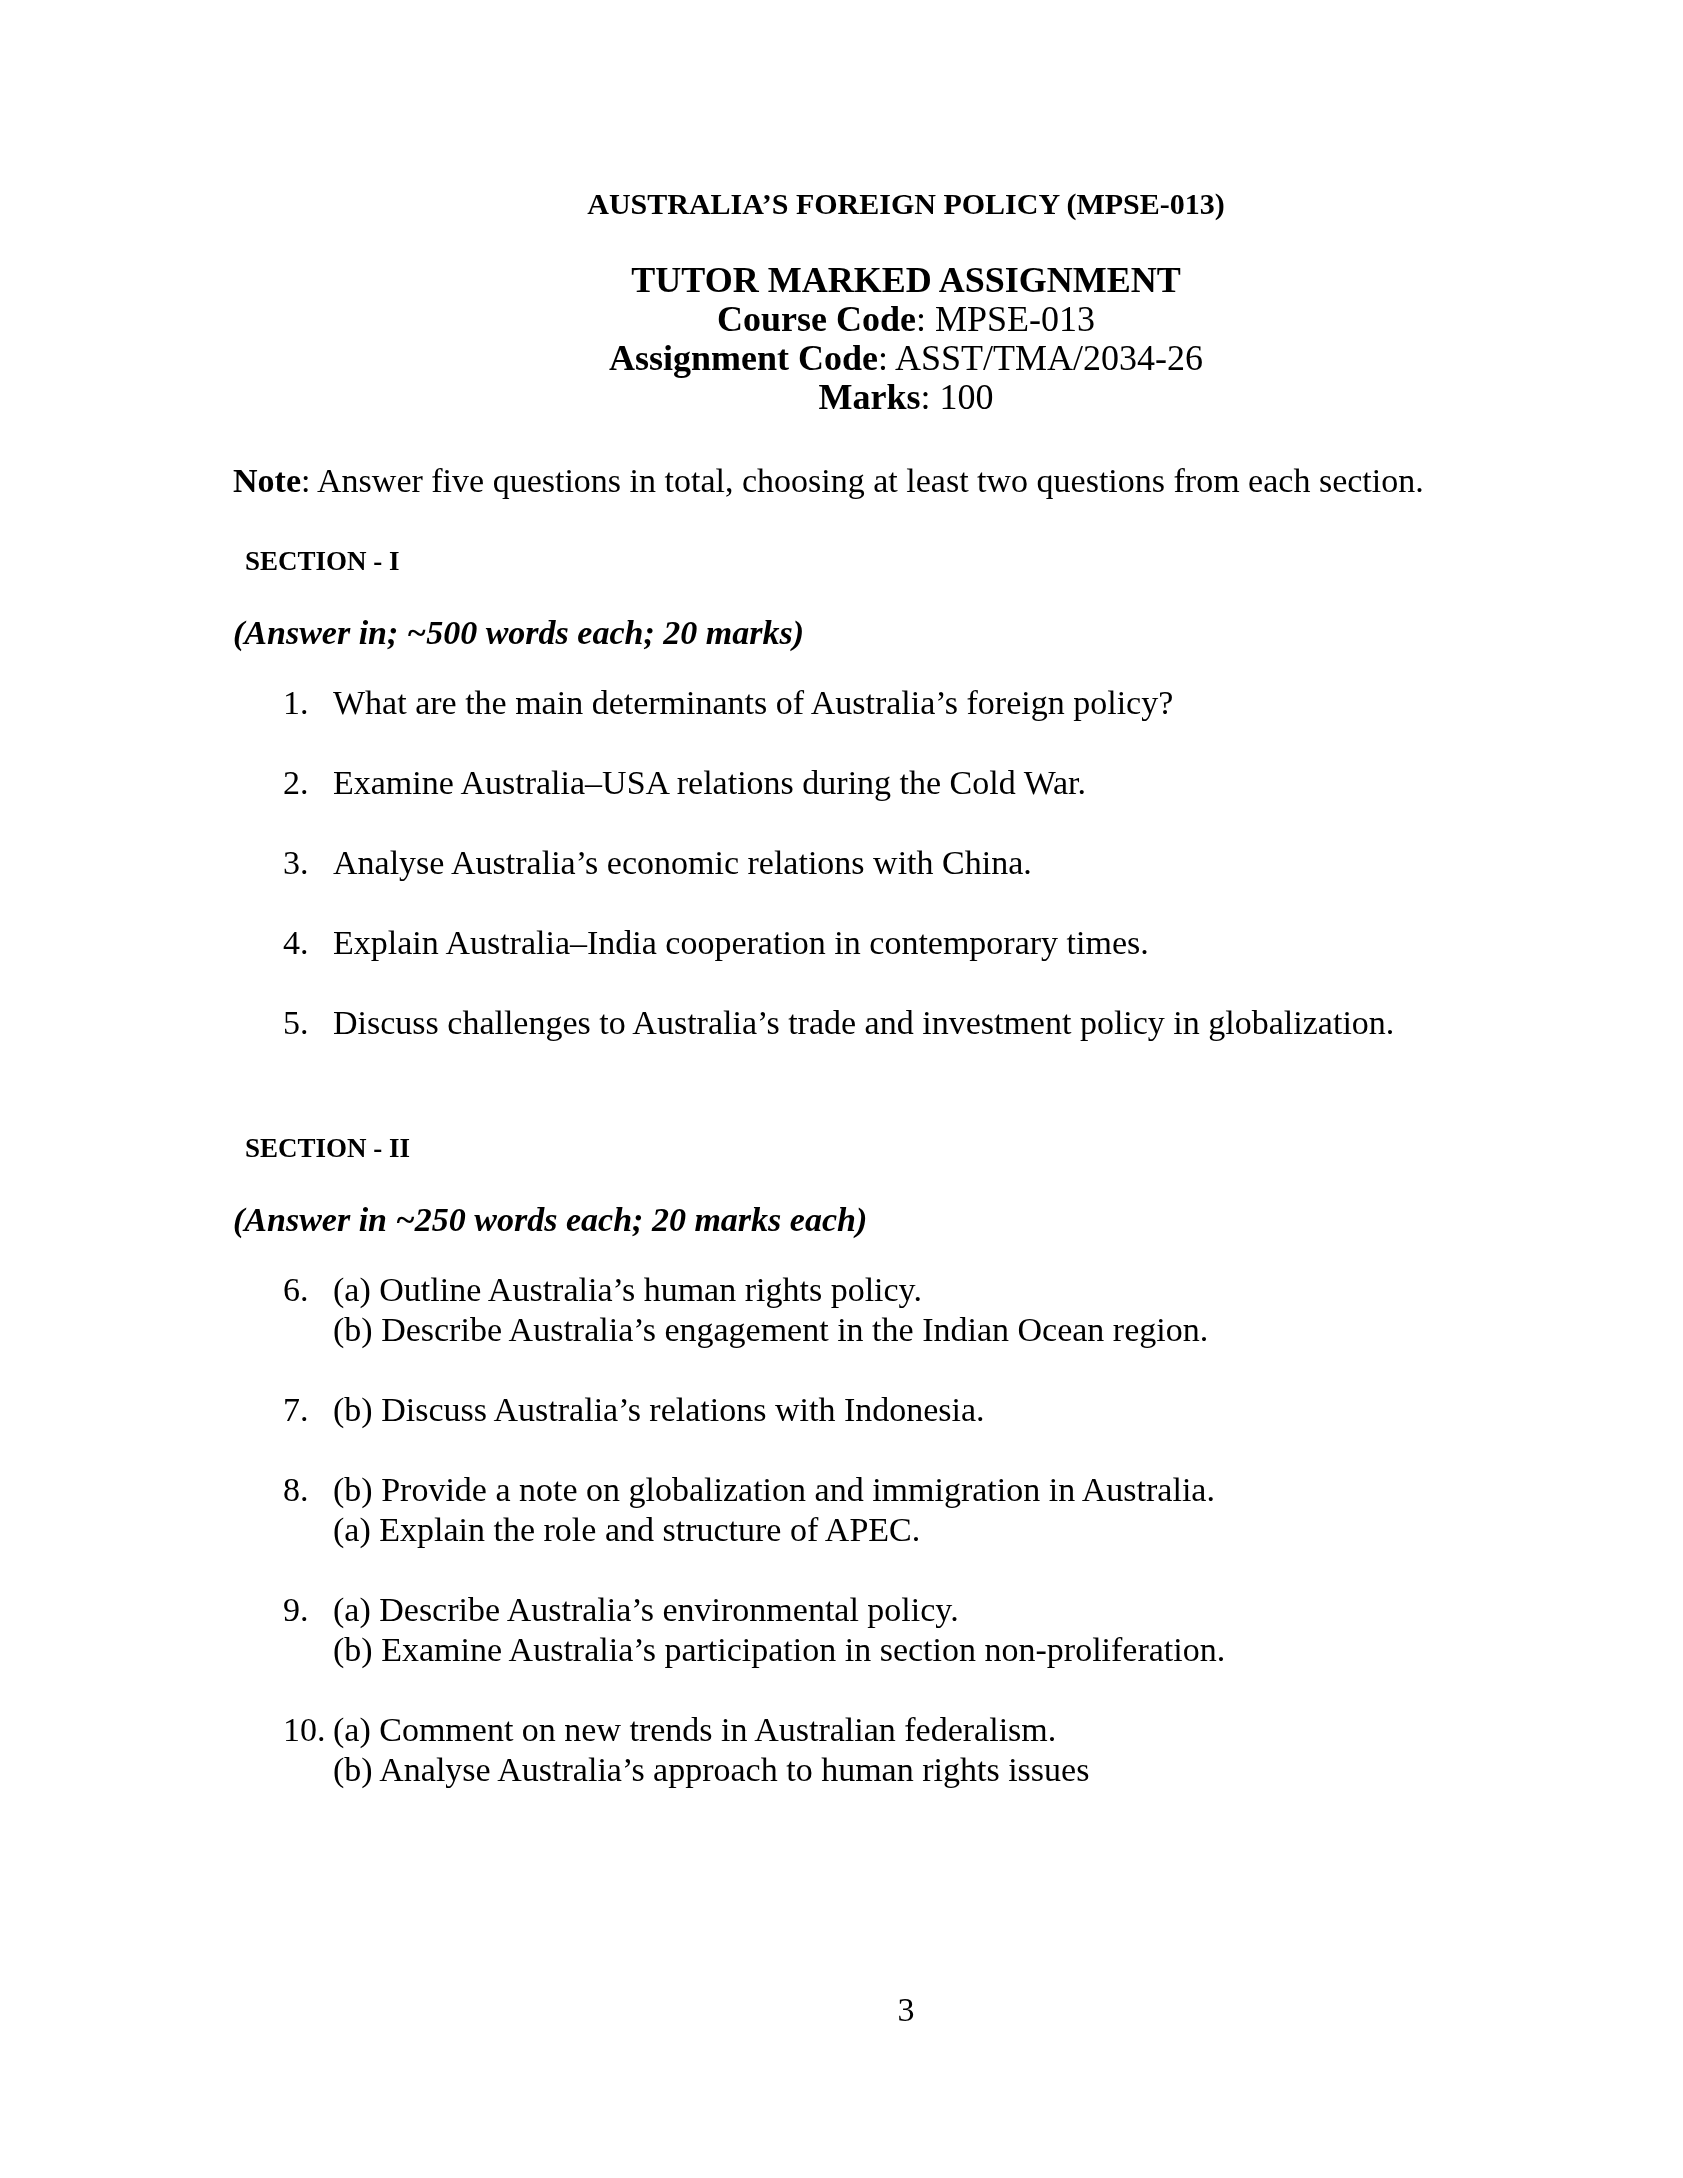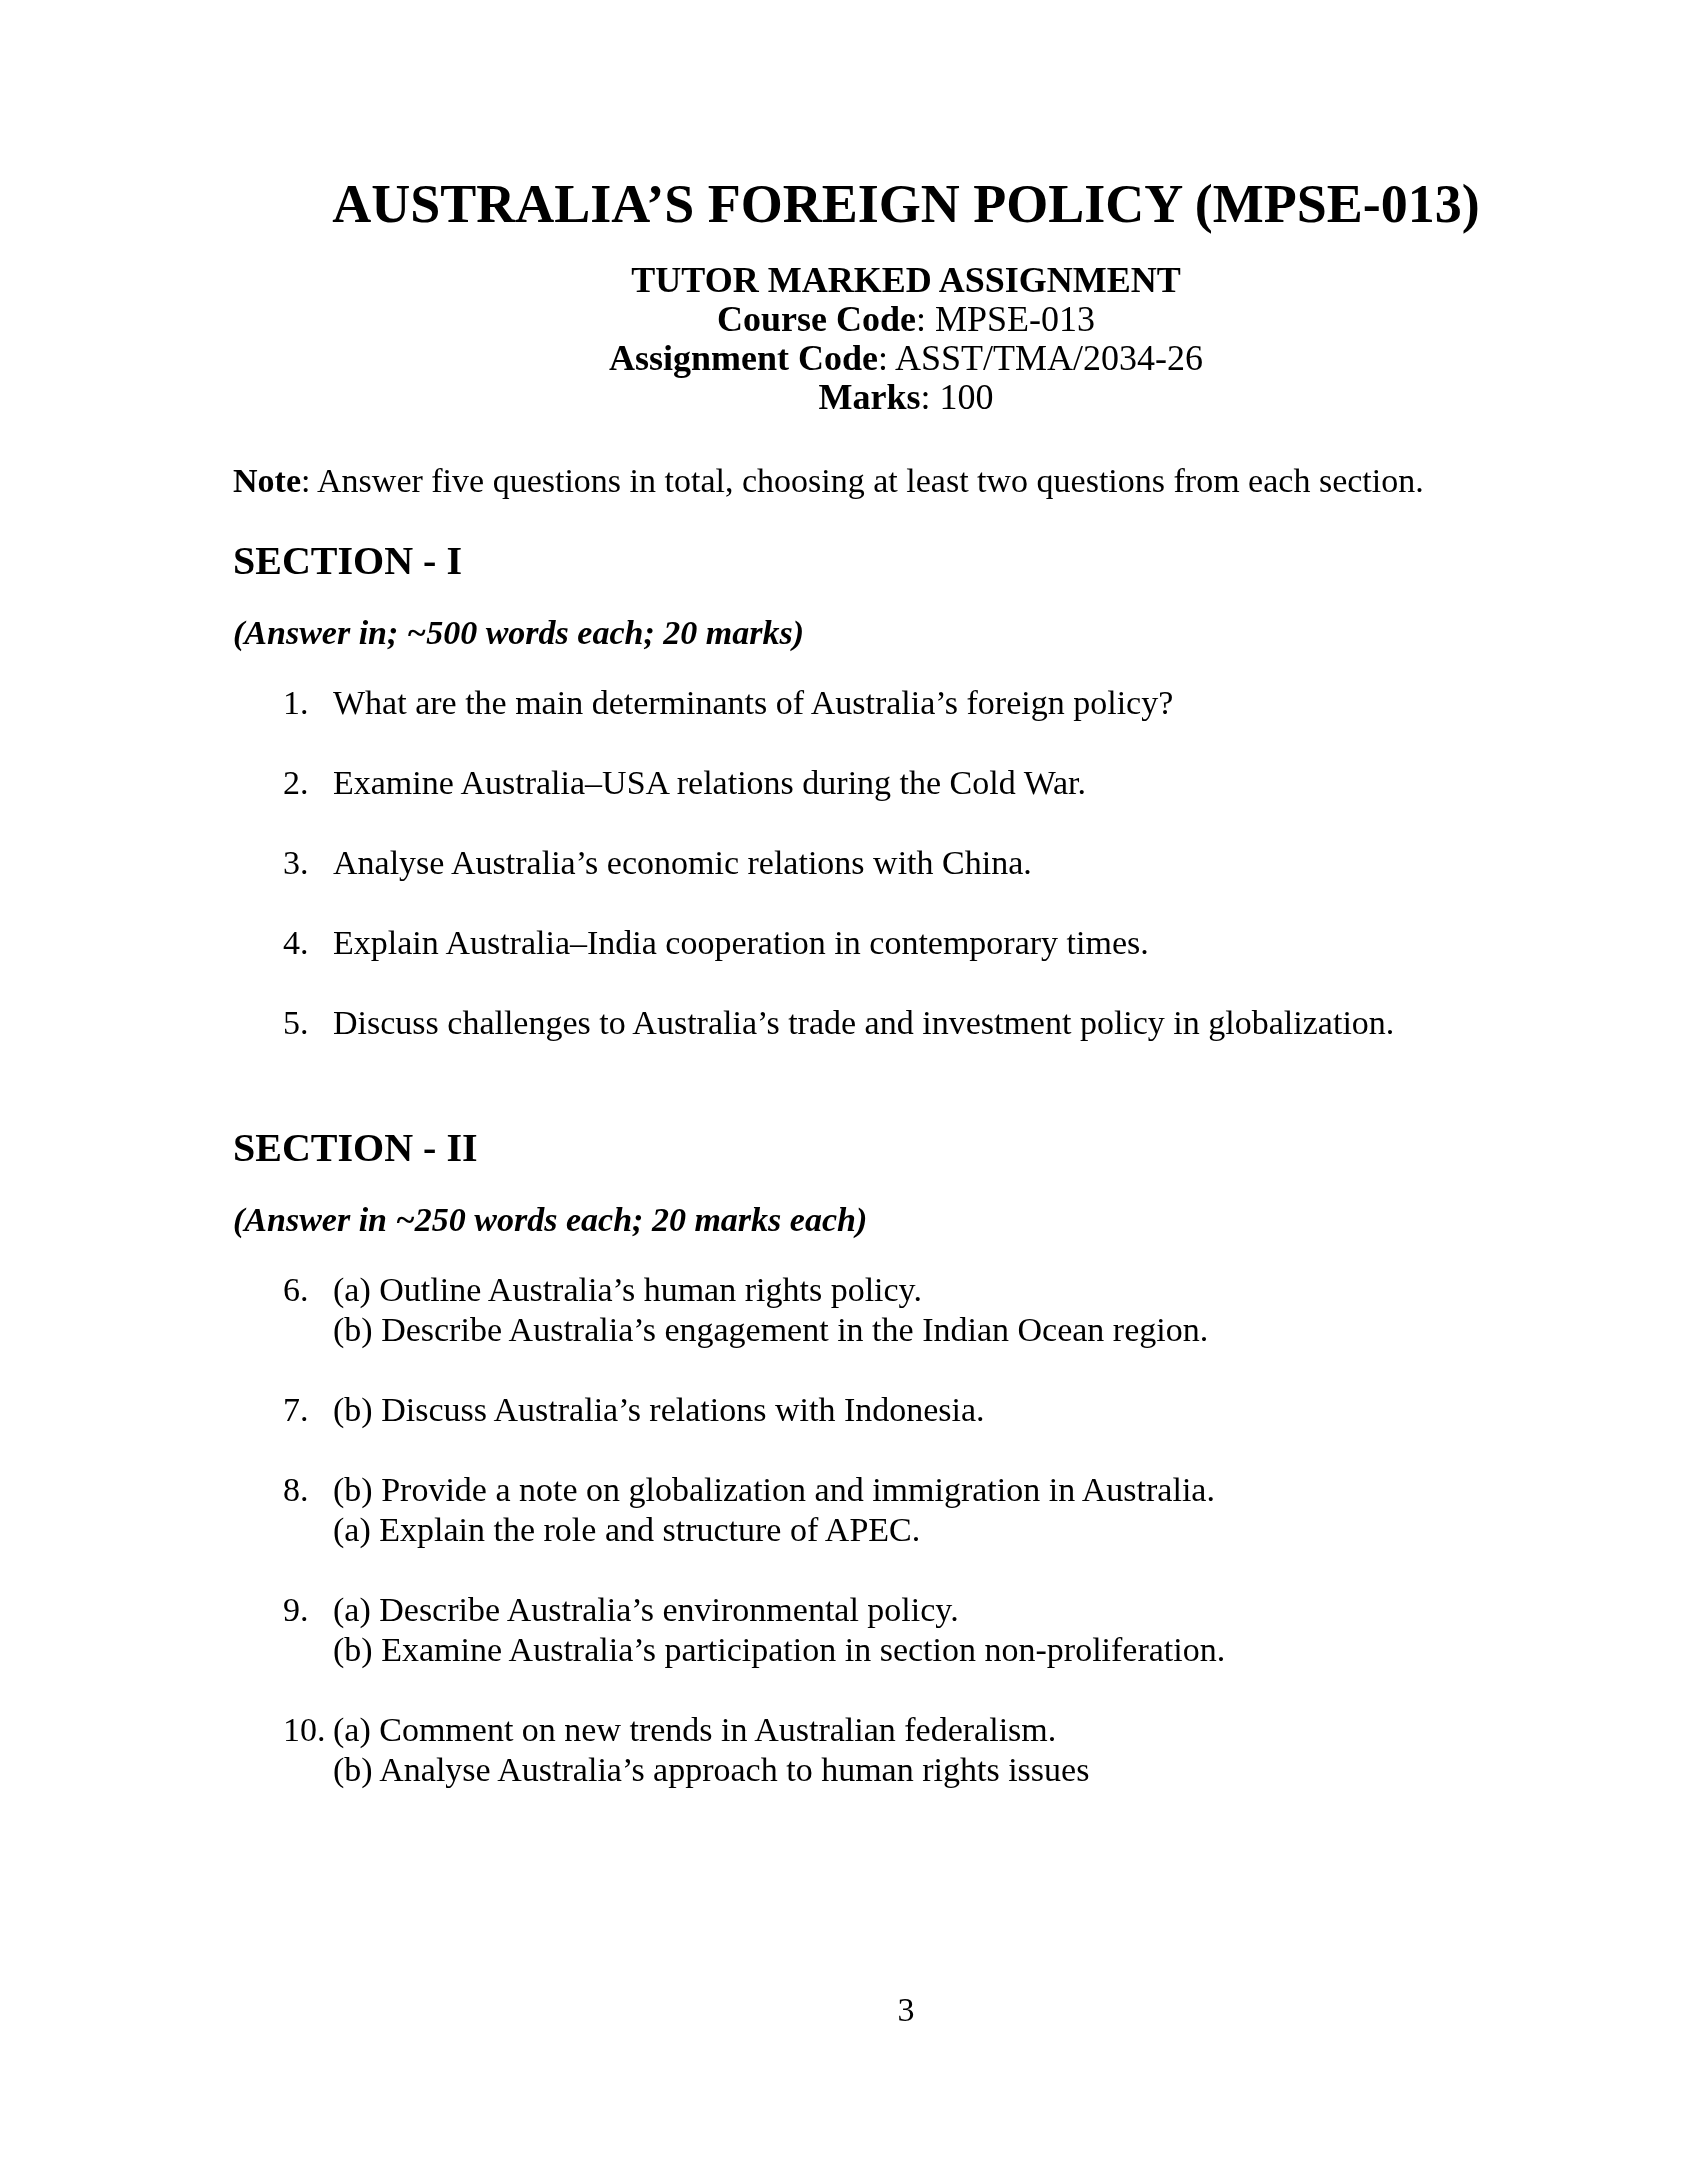--- a/index.html
+++ b/index.html
@@ -33,7 +33,7 @@
     text-align: center;
   }
   .doc-title {
-    font-size: 54px;
+    font-size: 30px;
     font-weight: bold;
     line-height: 46px;
     margin: 0 0 34px 0;

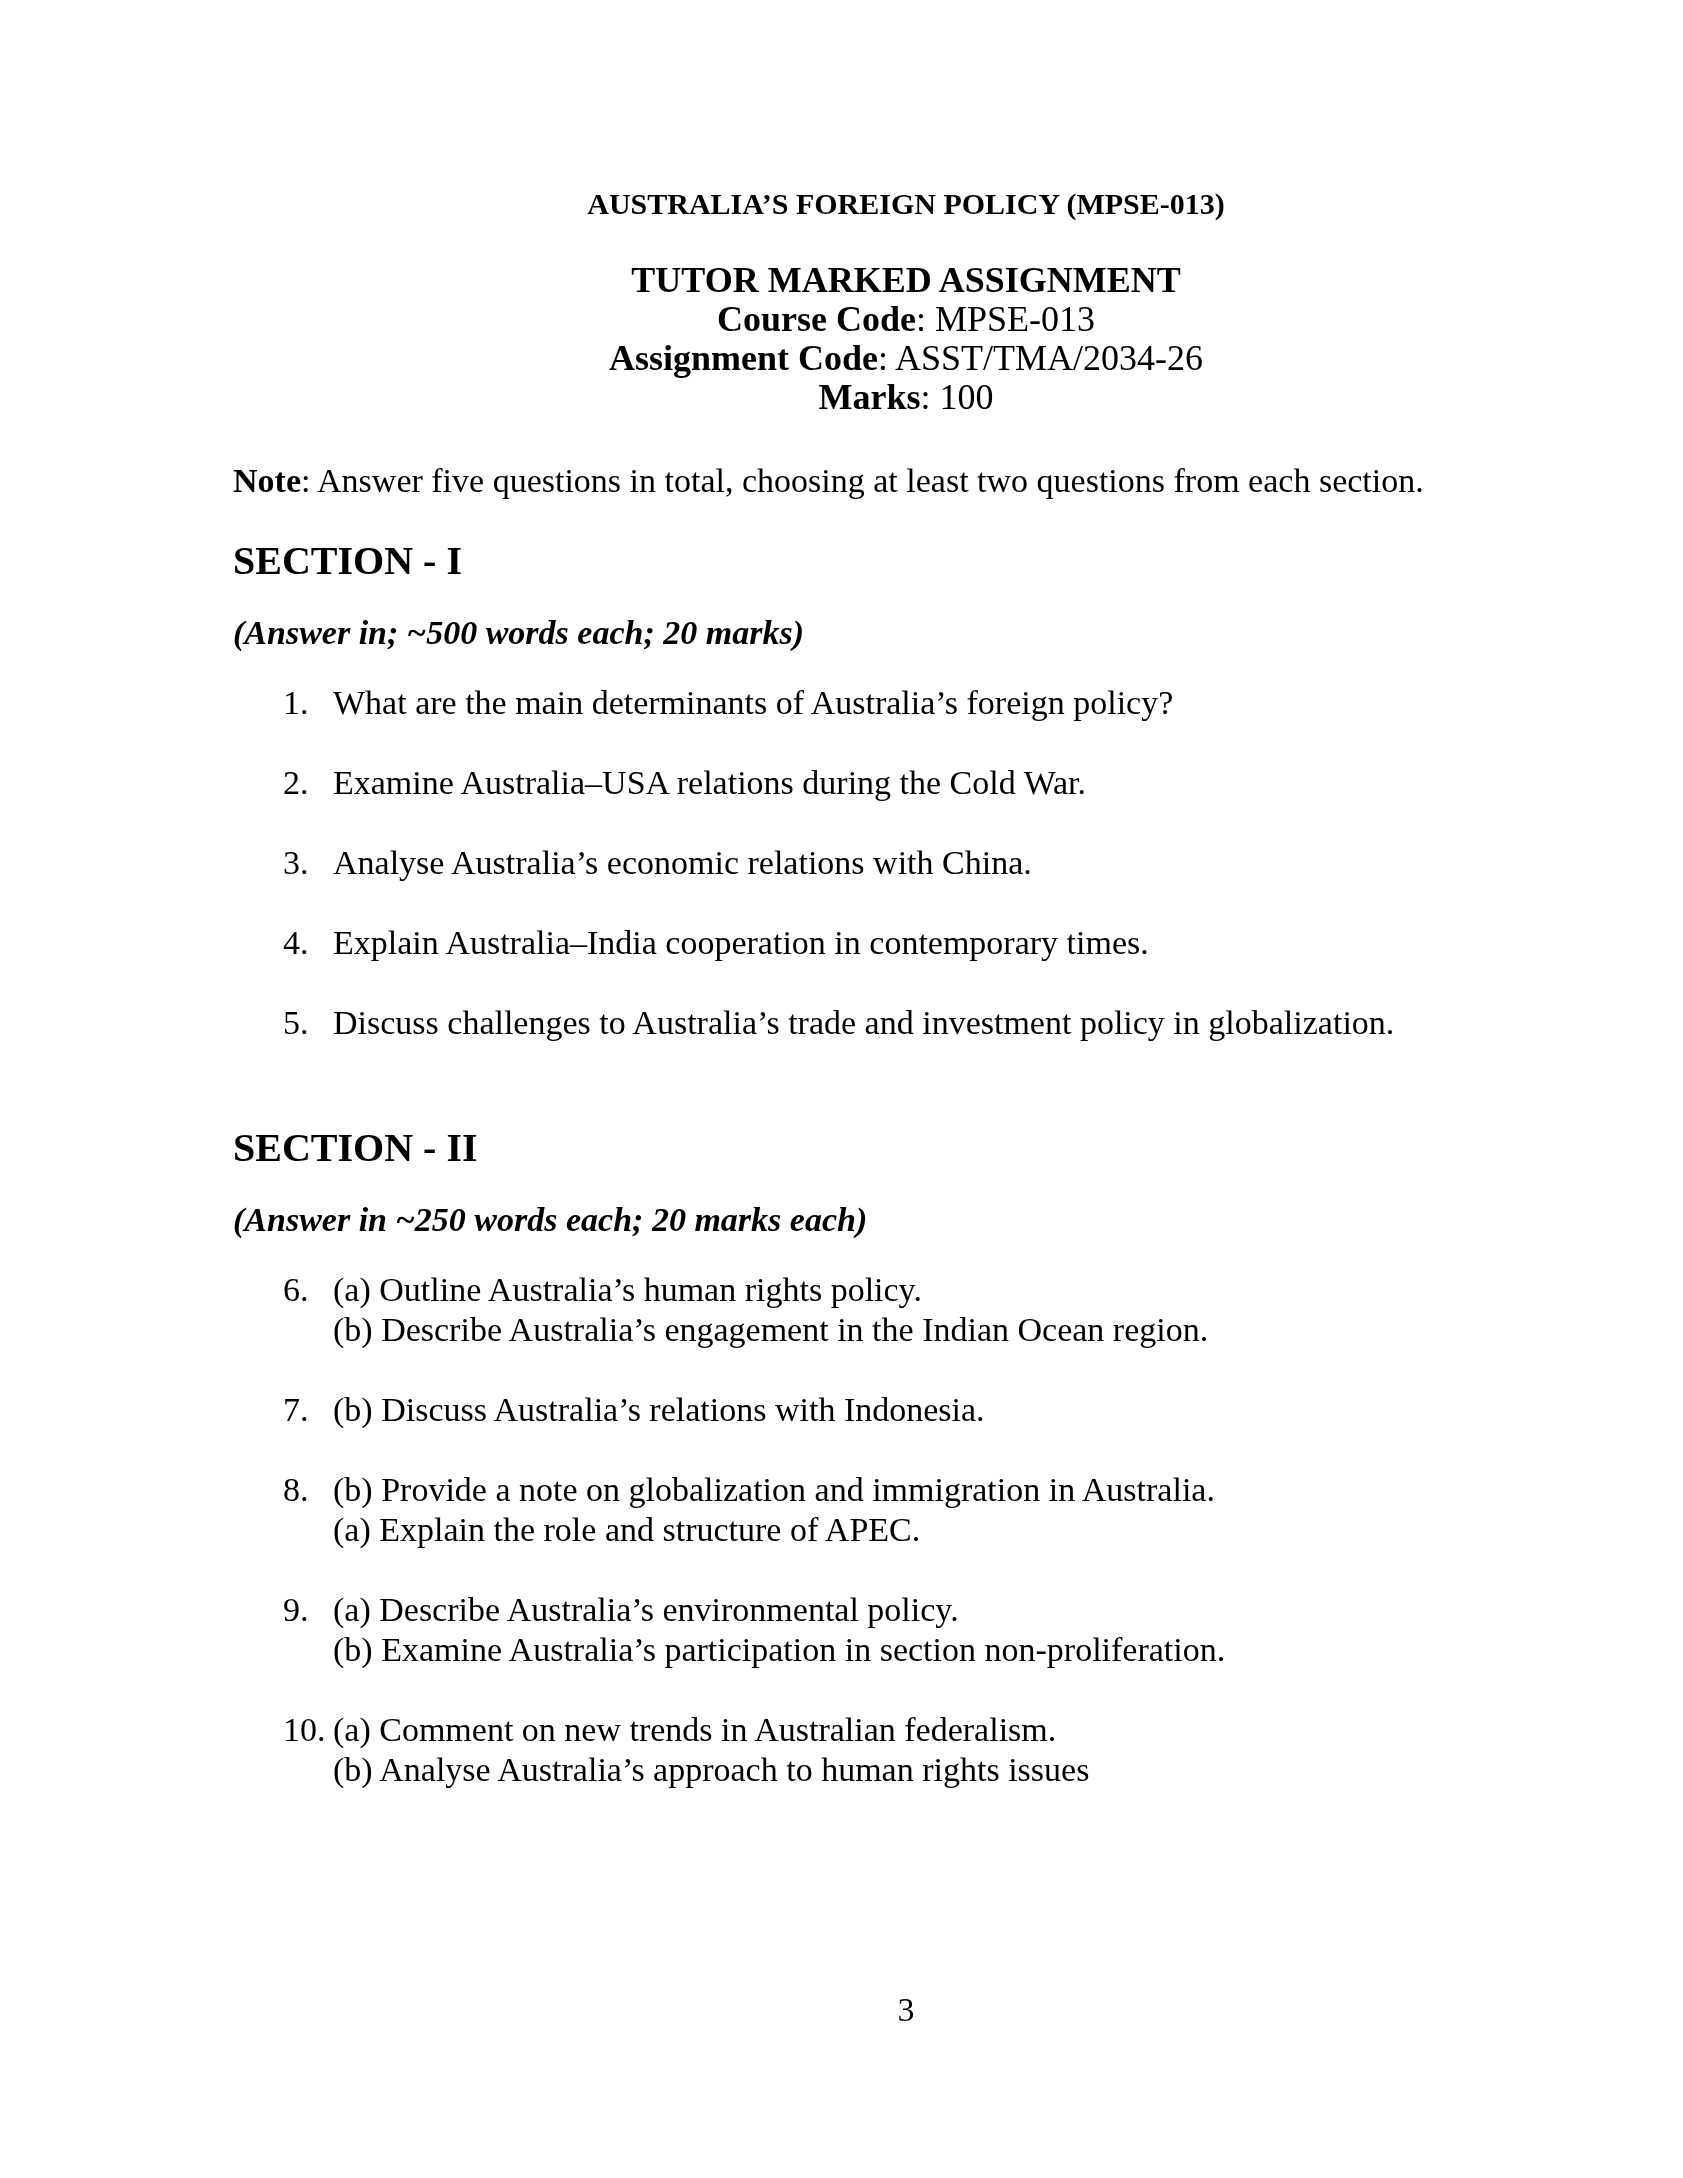--- a/index.html
+++ b/index.html
@@ -50,10 +50,10 @@
   }
   .note b { font-weight: bold; }
   .section-heading {
-    font-size: 40px;
+    font-size: 27px;
     font-weight: bold;
     line-height: 44px;
-    margin: 38px 0 0 0;
+    margin: 38px 0 0 12px;
   }
   .section-heading.second {
     margin-top: 83px;

